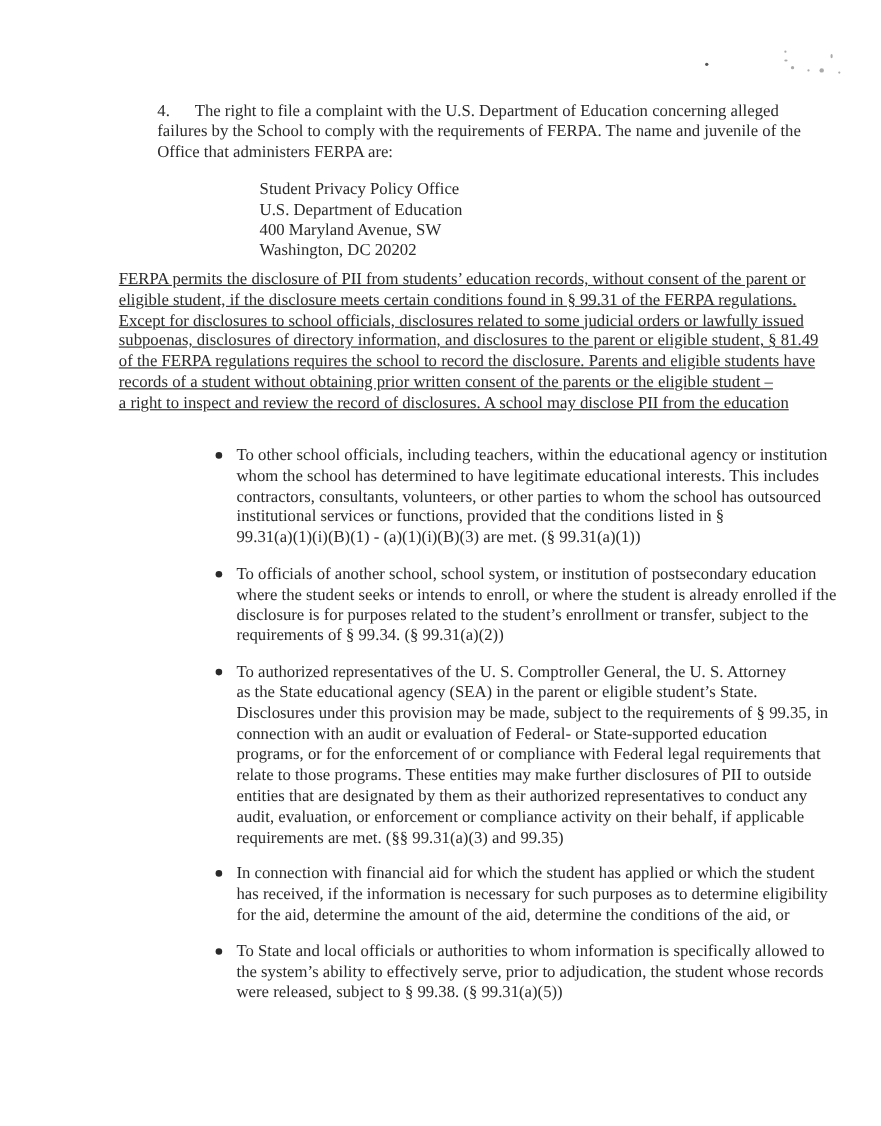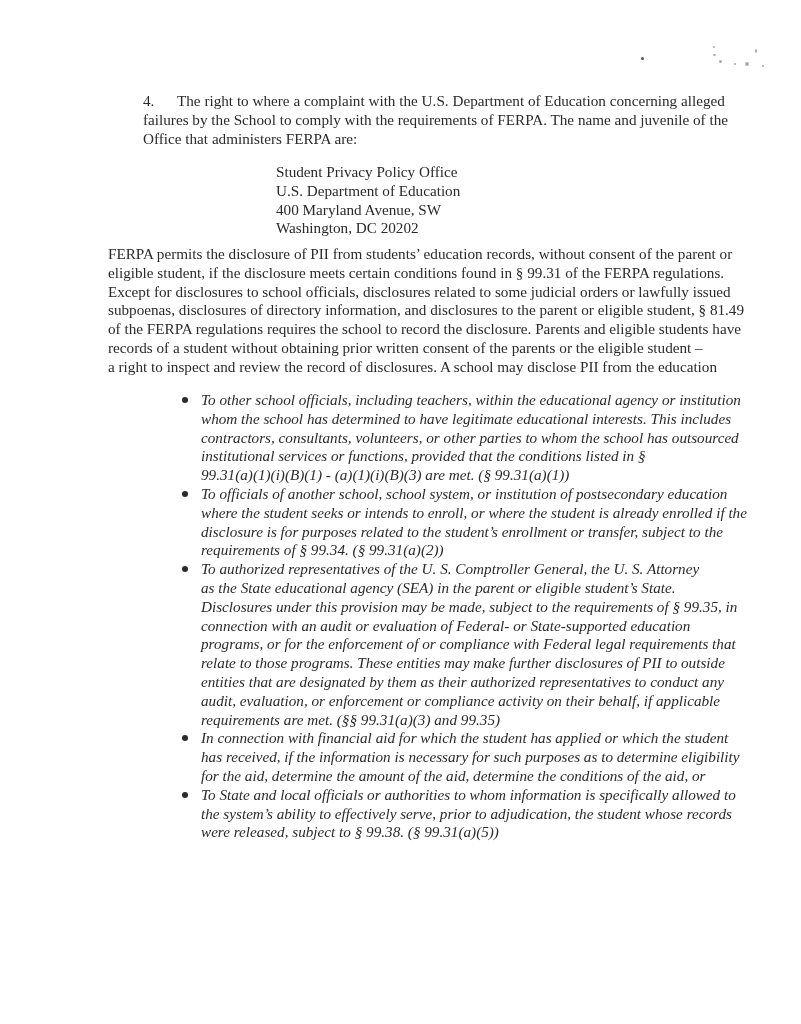--- a/index.html
+++ b/index.html
@@ -38,7 +38,7 @@
   <div class="speck light" style="left:762px;top:65px;width:2px;height:2px;"></div>
 
   <div class="item4">
-    <span class="line"><span class="num">4.</span><span>The right to where a complaint with the U.S. Department of Education concerning alleged</span></span>
+    <span class="line"><span class="num">4.</span><span>The right to file a complaint with the U.S. Department of Education concerning alleged</span></span>
     <span class="line">failures by the School to comply with the requirements of FERPA.  The name and juvenile of the</span>
     <span class="line">Office that administers FERPA are:</span>
   </div>

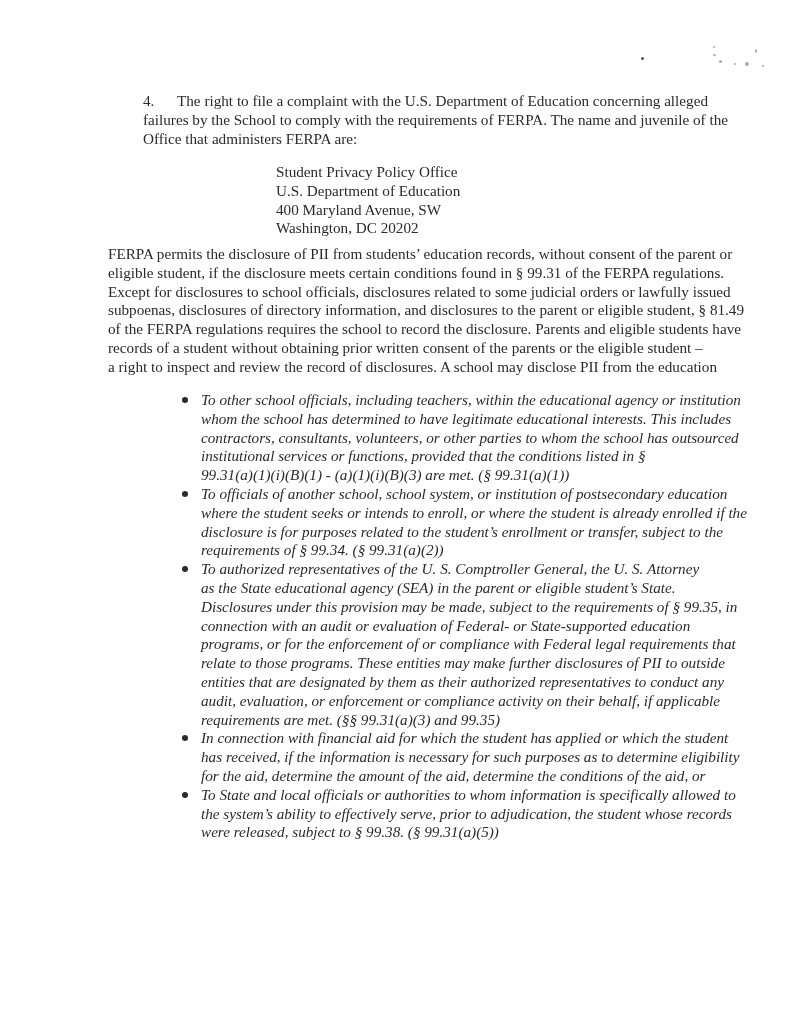--- a/index.html
+++ b/index.html
@@ -13,7 +13,7 @@
   .speck.light { background: #aaa; }
   .item4 { position: absolute; left: 143px; top: 92px; width: 560px; }
   .item4 .num { display: inline-block; width: 34px; }
-  .address { position: absolute; left: 236px; top: 163px; margin-left: 40px; }
+  .address { position: absolute; left: 236px; top: 163px; }
   .address div { height: 18.8px; }
   .para { position: absolute; left: 108px; top: 245px; width: 600px; text-align: left; }
   .bullets { position: absolute; left: 182px; top: 391px; width: 530px; margin: 0; padding: 0; list-style: none; }

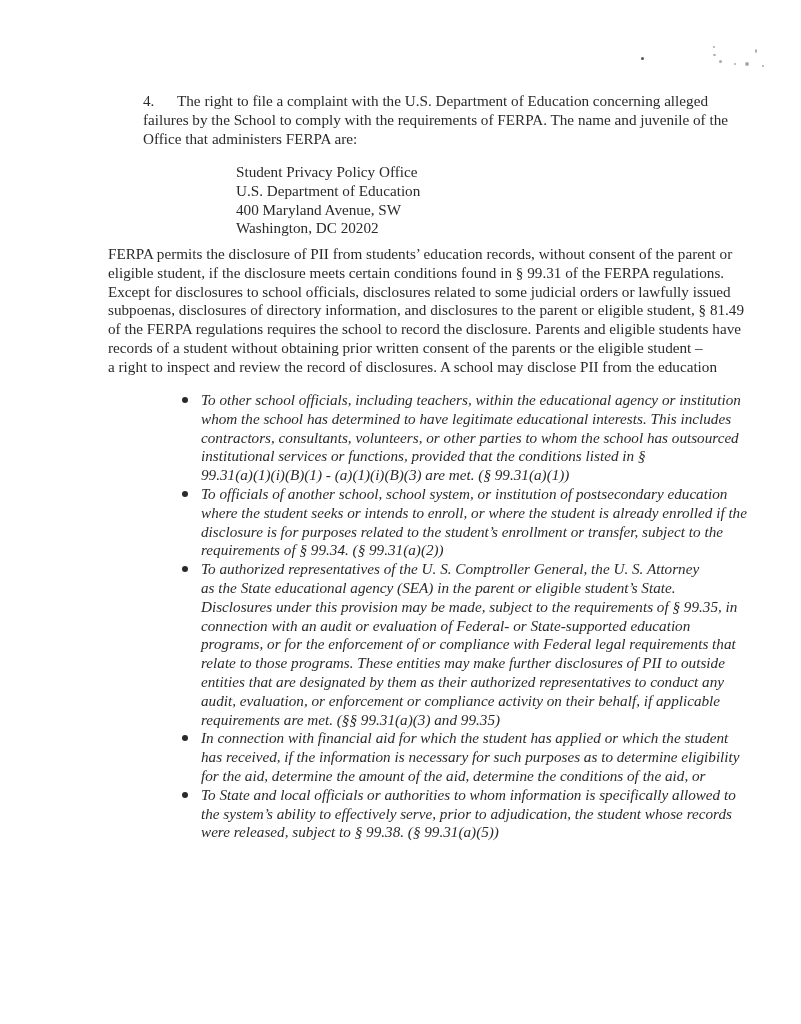--- a/index.html
+++ b/index.html
@@ -15,7 +15,7 @@
   .item4 .num { display: inline-block; width: 34px; }
   .address { position: absolute; left: 236px; top: 163px; }
   .address div { height: 18.8px; }
-  .para { position: absolute; left: 108px; top: 245px; width: 600px; text-align: left; }
+  .para { position: absolute; left: 108px; top: 245px; width: 600px; text-align: left; text-decoration: underline; }
   .bullets { position: absolute; left: 182px; top: 391px; width: 530px; margin: 0; padding: 0; list-style: none; }
   .bullets li { position: relative; padding-left: 19px; margin: 0; font-style: italic; }
   .bullets li .dot {

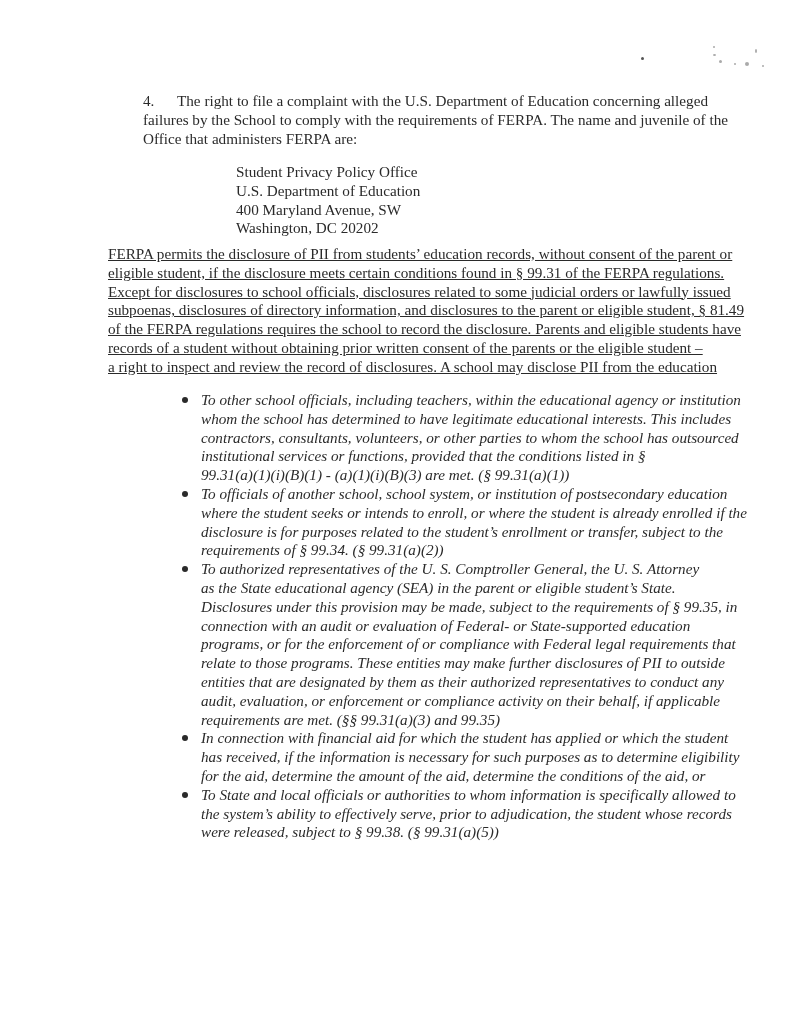--- a/index.html
+++ b/index.html
@@ -17,7 +17,7 @@
   .address div { height: 18.8px; }
   .para { position: absolute; left: 108px; top: 245px; width: 600px; text-align: left; text-decoration: underline; }
   .bullets { position: absolute; left: 182px; top: 391px; width: 530px; margin: 0; padding: 0; list-style: none; }
-  .bullets li { position: relative; padding-left: 19px; margin: 0; font-style: italic; }
+  .bullets li { position: relative; padding-left: 19px; margin: 14px; }
   .bullets li .dot {
     position: absolute; left: 0; top: 6px; width: 6px; height: 6px; border-radius: 50%; background: #2a2a2a;
   }

